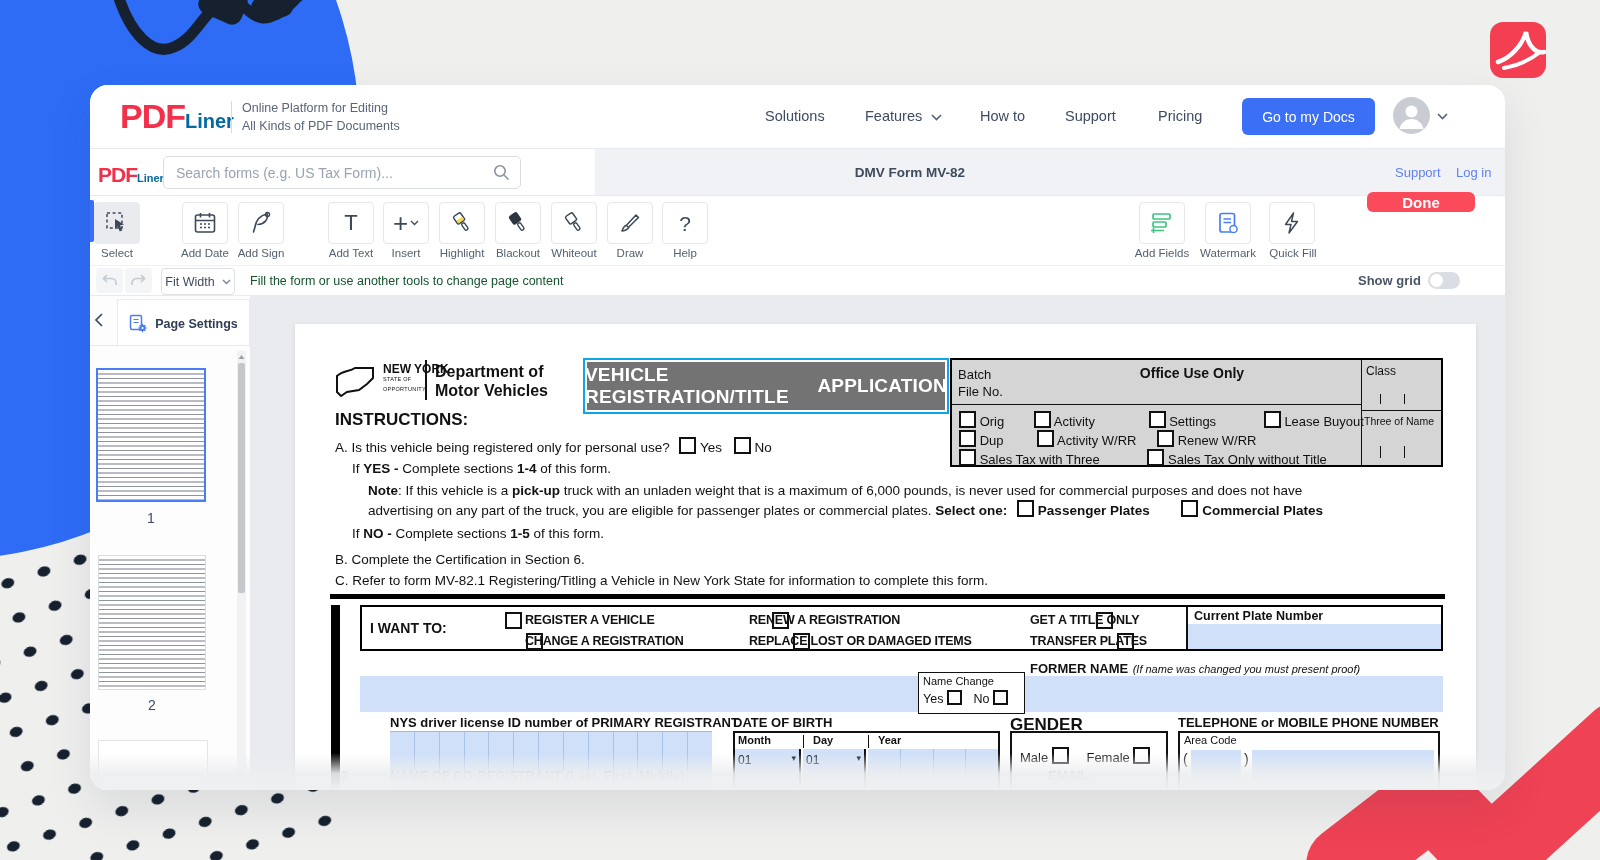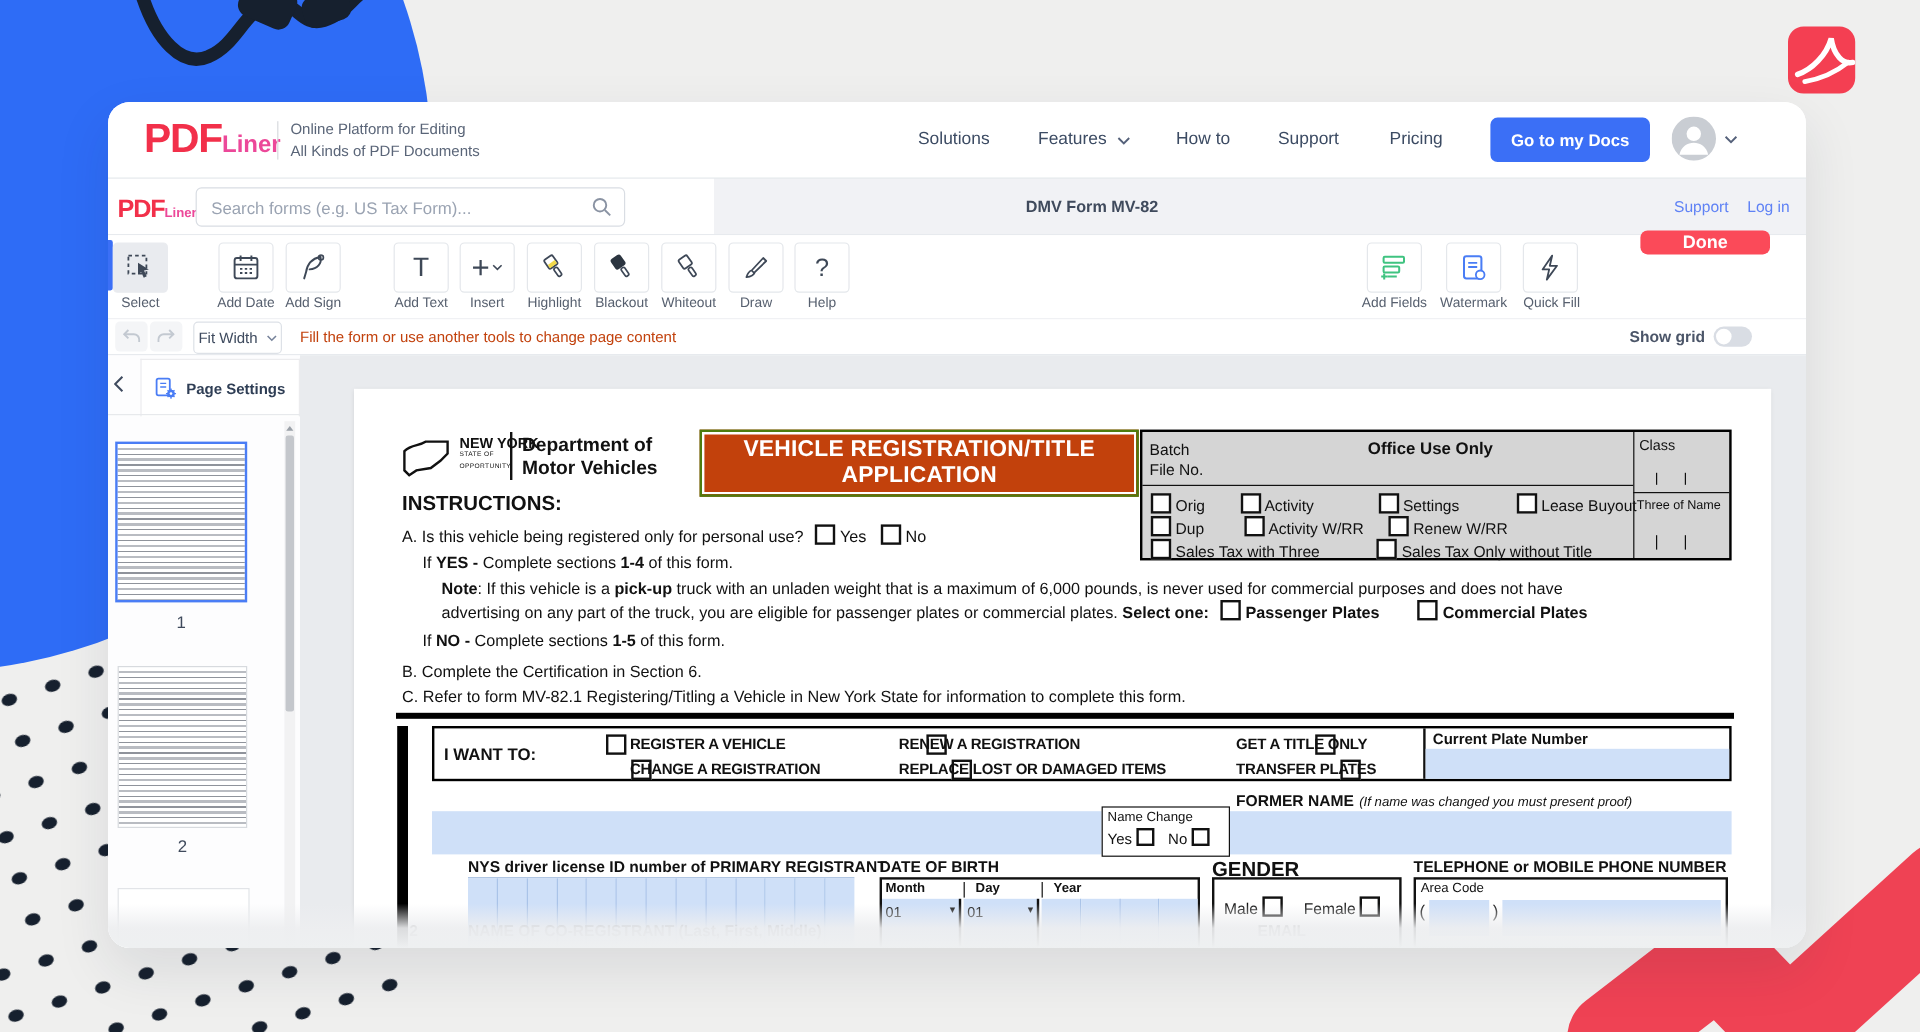--- a/index.html
+++ b/index.html
@@ -24,7 +24,7 @@
   .cta{background:#3b6ff6;color:#fff;font-weight:bold;font-size:14px;border-radius:6px;
        display:flex;align-items:center;justify-content:center}
   .logo-pdf{color:#f2304a;font-weight:bold;letter-spacing:-1px}
-  .logo-liner{color:#ec4899;font-weight:bold}
+  .logo-liner{color:#0369a1;font-weight:bold}
   
   .subhdr-gray{background:#f1f2f5}
   .search{border:1px solid #d9dde3;border-radius:5px;background:#fff;height:33px;width:358px;

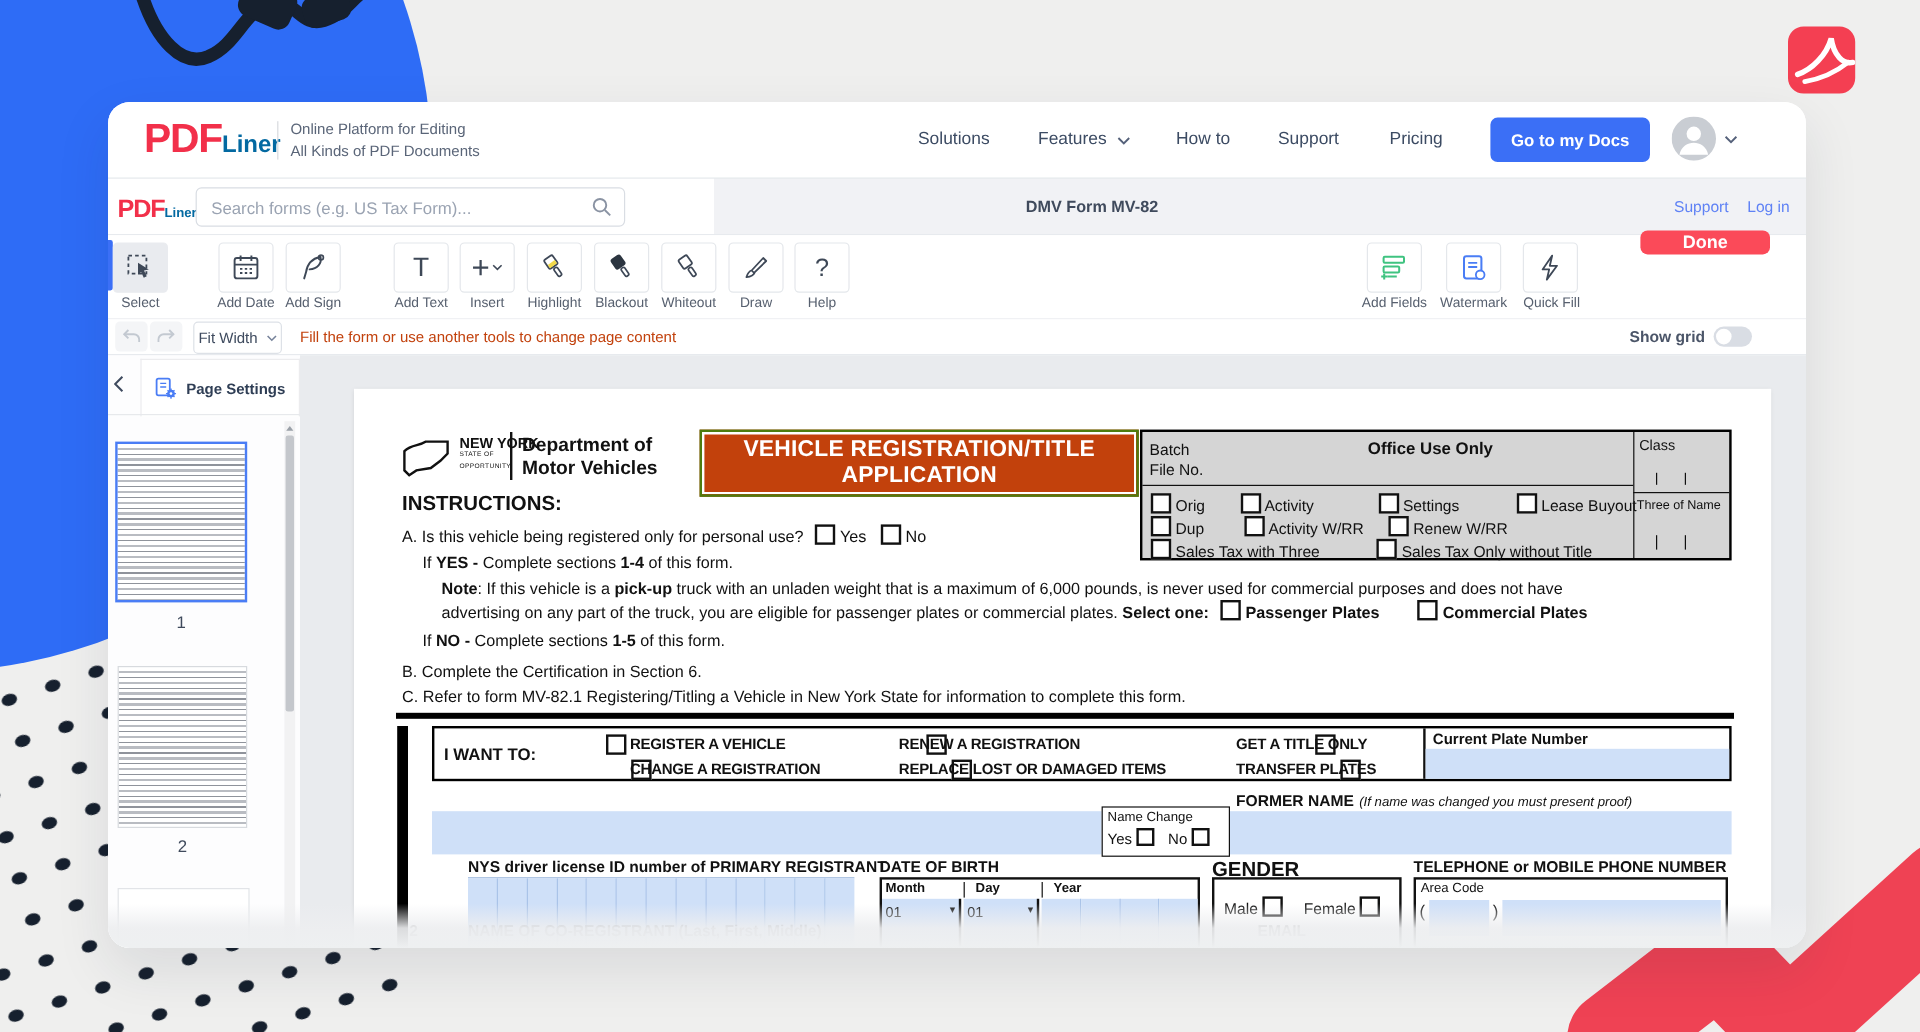--- a/index.html
+++ b/index.html
@@ -21,7 +21,7 @@
         box-shadow:0 18px 45px rgba(30,40,60,.10);overflow:hidden}
   .hdr-tagline{font-size:12.5px;color:#5a6578;line-height:18px}
   .navitem{font-size:14.5px;color:#3c4b63;cursor:pointer}
-  .cta{background:#3b6ff6;color:#fff;font-weight:bold;font-size:14px;border-radius:6px;
+  .cta{background:#3b6ff6;color:#fff;font-weight:normal;font-size:14px;border-radius:6px;
        display:flex;align-items:center;justify-content:center}
   .logo-pdf{color:#f2304a;font-weight:bold;letter-spacing:-1px}
   .logo-liner{color:#0369a1;font-weight:bold}

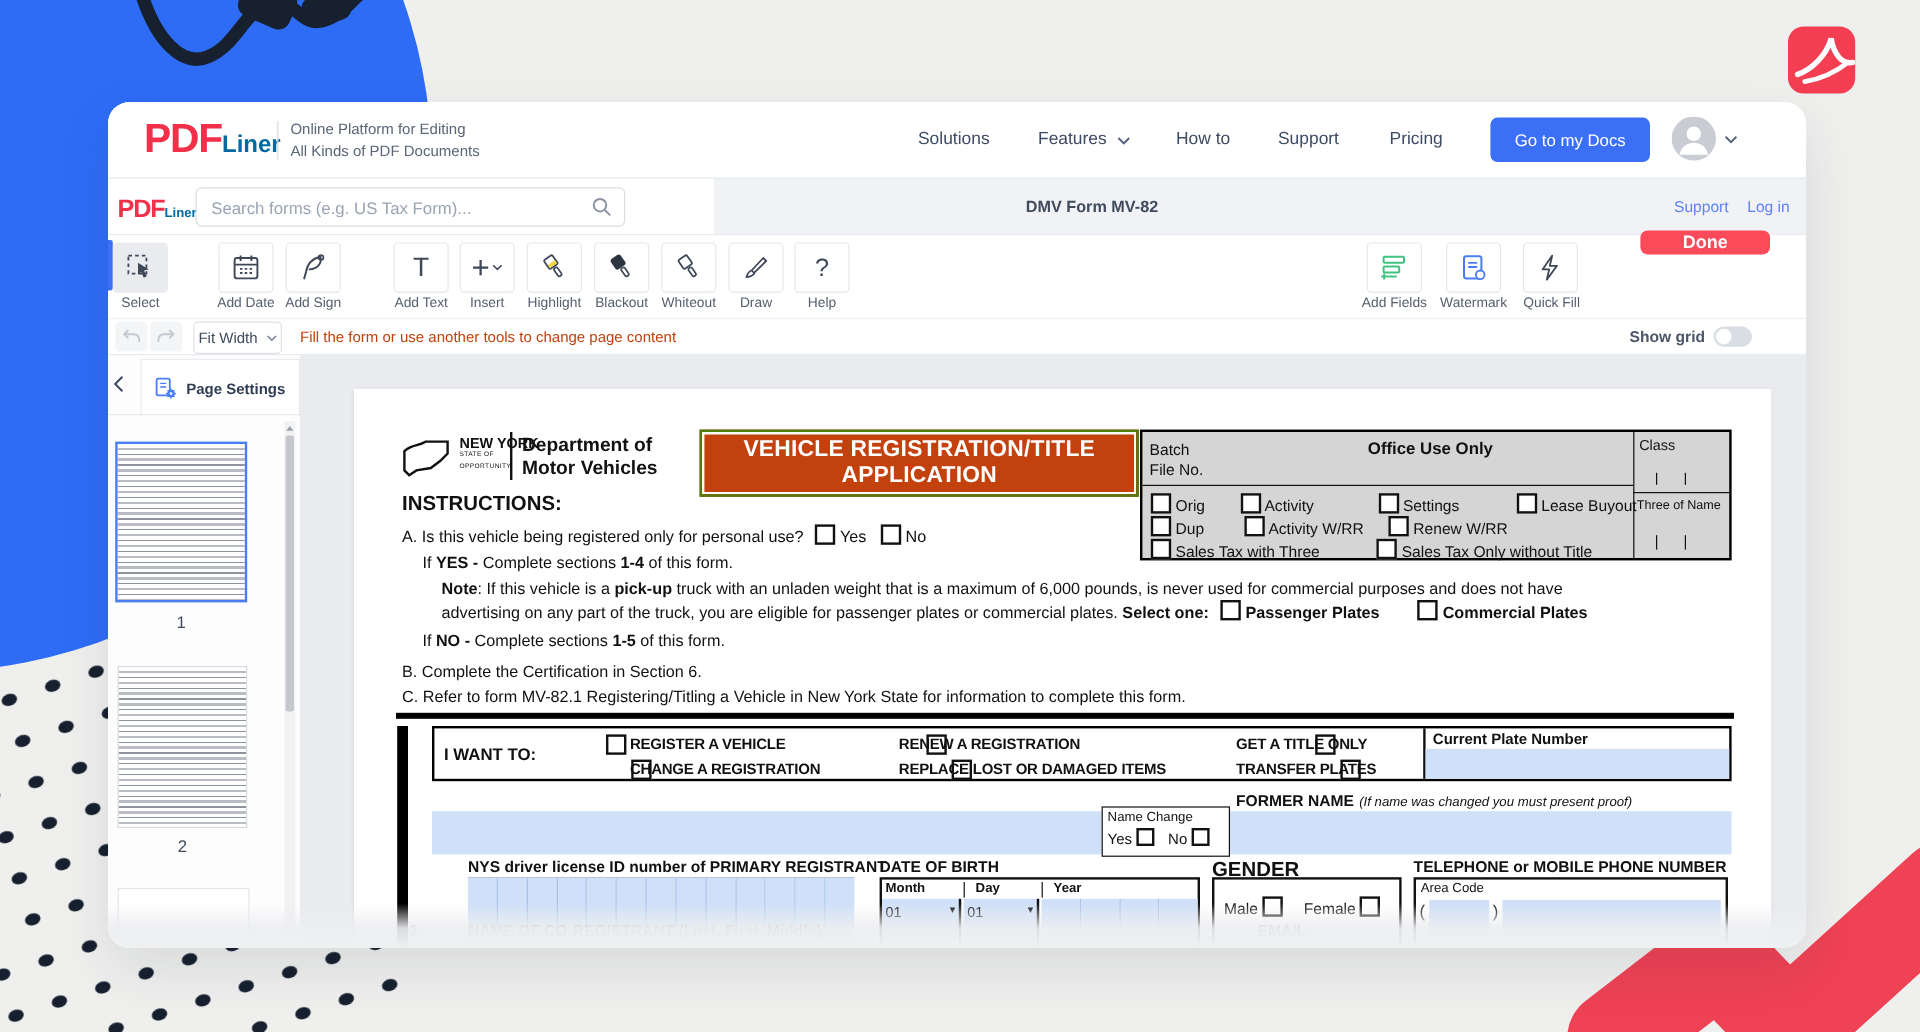--- a/index.html
+++ b/index.html
@@ -44,7 +44,7 @@
   .smallbox{background:#f4f5f7;border-radius:4px;display:flex;align-items:center;justify-content:center}
   .fitwidth{border:1px solid #dde1e7;border-radius:4px;background:#fff;display:flex;align-items:center;
             justify-content:center;gap:7px;font-size:12.5px;color:#3e4a5e;cursor:pointer}
-  .hint{font-size:12.5px;color:#c2410c}
+  .hint{font-size:12.5px;color:#14532d}
   .showgrid{font-size:13px;font-weight:bold;color:#4b5568}
   .toggle{width:32px;height:17px;border-radius:9px;background:#d9dde4;position:relative;cursor:pointer}
   .knob{position:absolute;left:2px;top:2px;width:13px;height:13px;border-radius:50%;background:#fff}

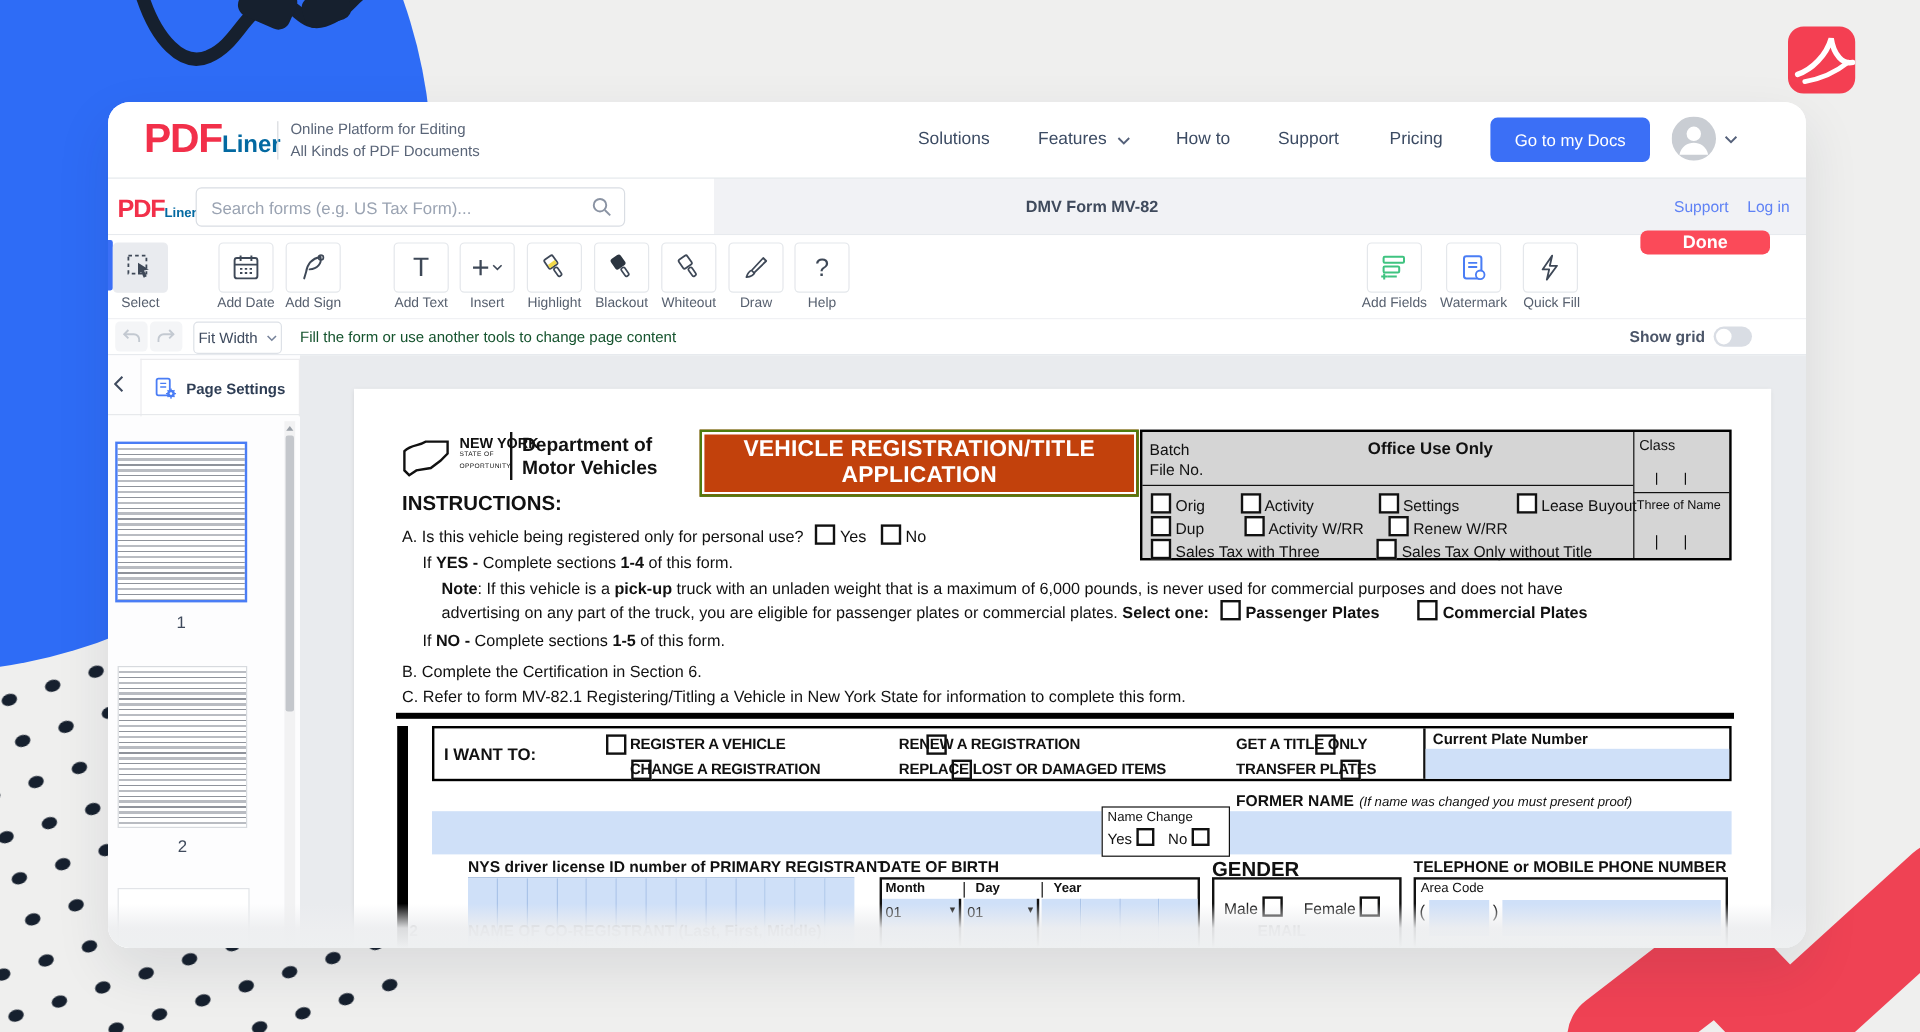--- a/index.html
+++ b/index.html
@@ -65,8 +65,8 @@
   .f13{font-size:13.5px}
   .fb{font-weight:bold}
   .fi{font-style:italic}
-  .banner{background:#c2410c;border:2px solid #4d7c0f;box-shadow:inset 0 0 0 2px #fff;color:#fff;
-          display:flex;flex-direction:column;align-items:center;justify-content:center}
+  .banner{background:#737373;border:2px solid #0ea5e9;box-shadow:inset 0 0 0 2px #fff;color:#fff;
+          display:flex;flex-direction:row;align-items:center;justify-content:center}
   .banner div{color:#fff;font-weight:bold;font-size:19px;letter-spacing:.2px;line-height:22px}
   .officebox{background:#d5d5d5;border:2px solid #000;box-sizing:border-box}
   .cb{position:relative;display:inline-block;width:13px;height:13px;border:2px solid #111;background:#fff;

